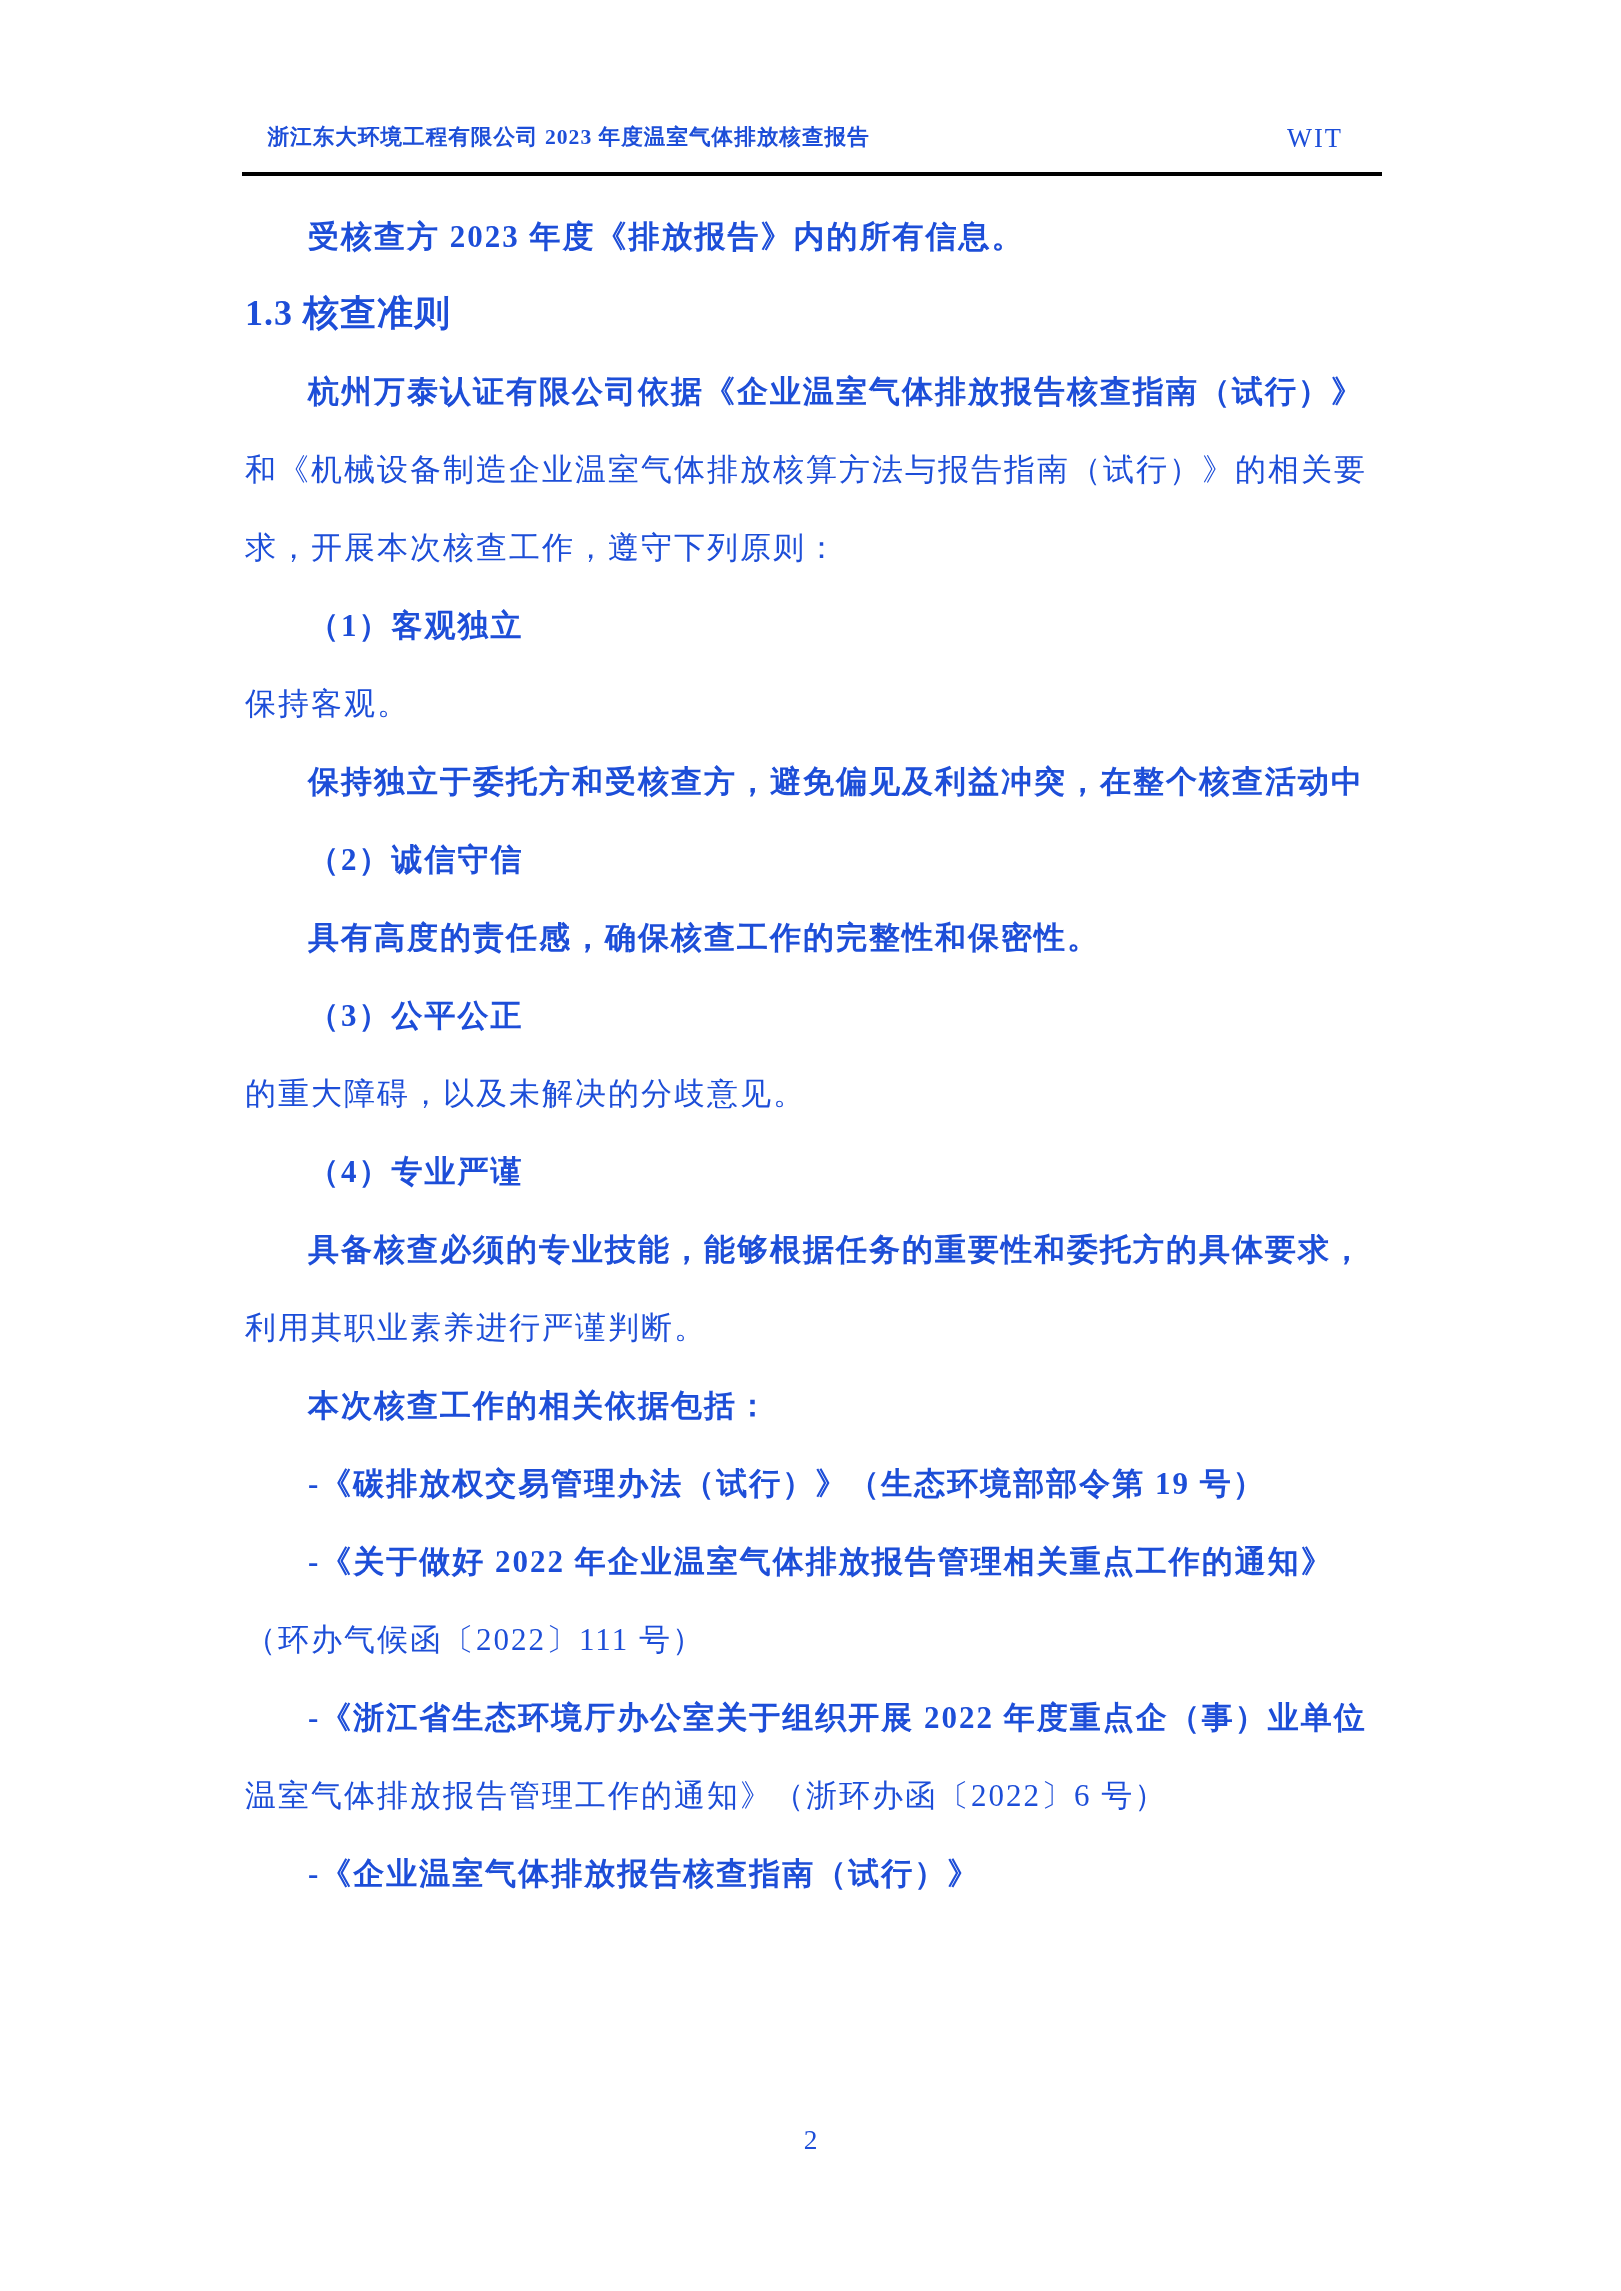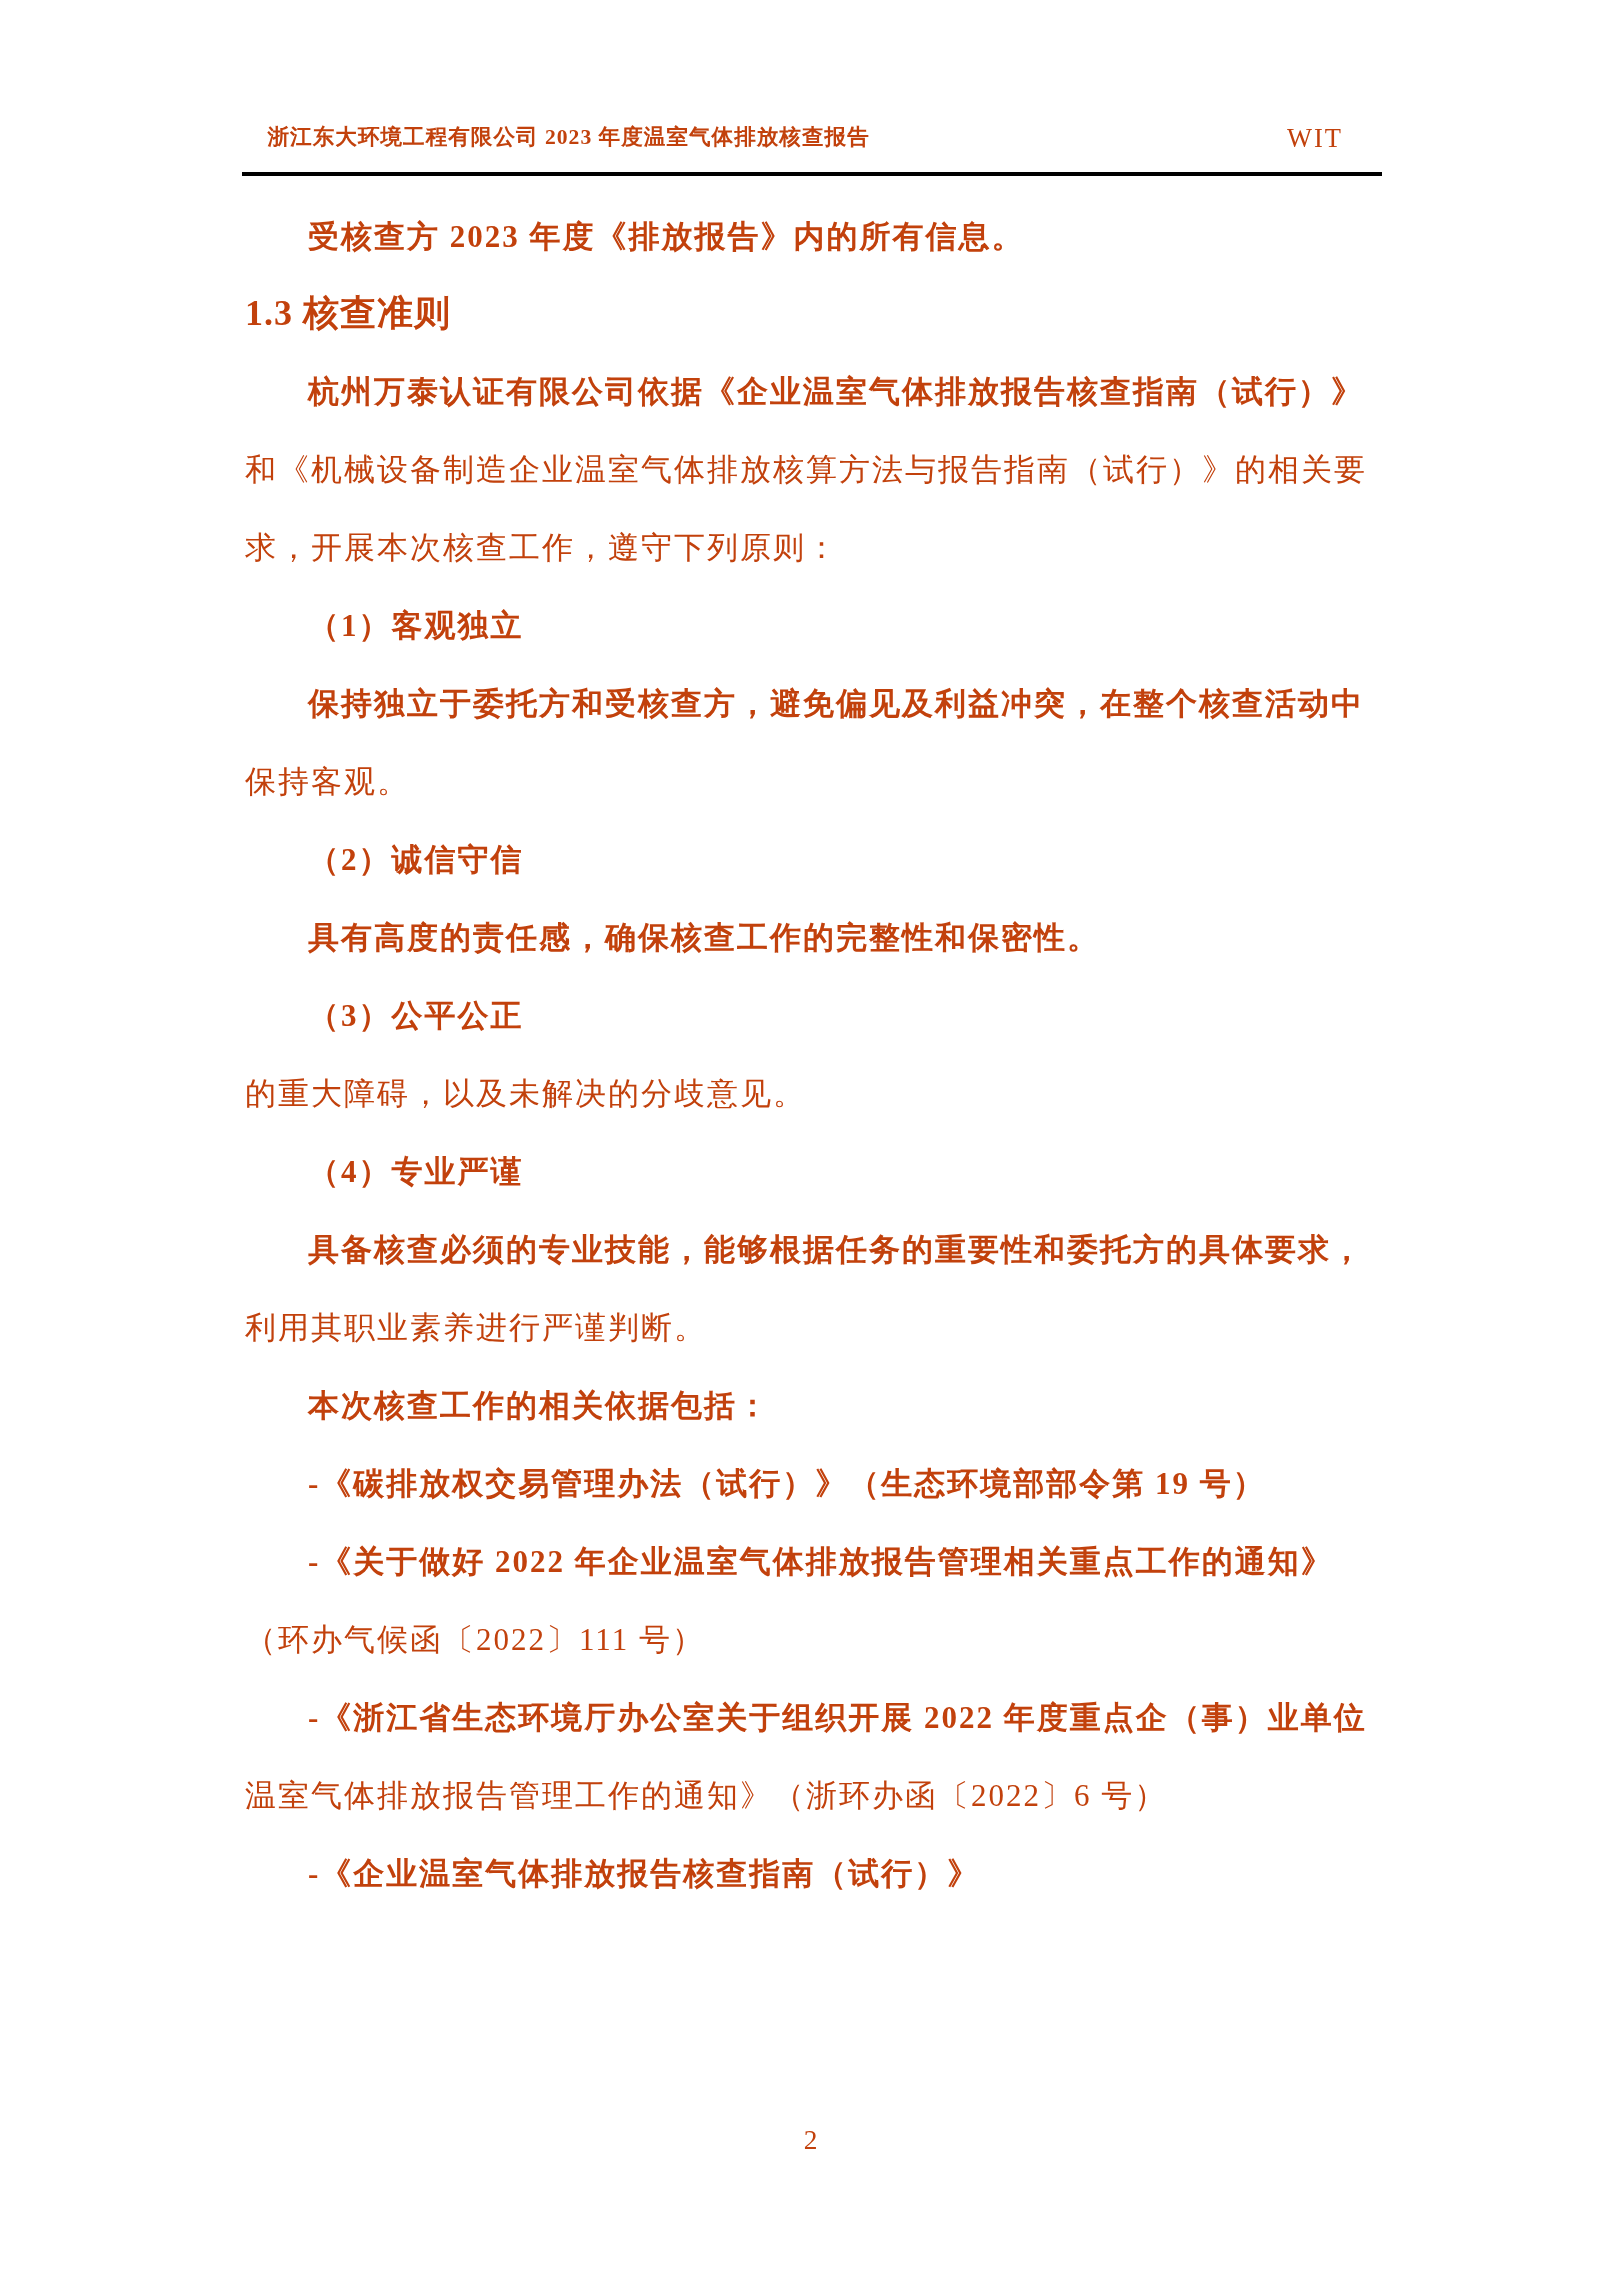--- a/index.html
+++ b/index.html
@@ -13,7 +13,7 @@
     height: 2292px;
     background: #ffffff;
     font-family: "Liberation Serif", "DejaVu Serif", serif;
-    color: #c2410c;
+    color: #1d4ed8;
     overflow: hidden;
   }
   

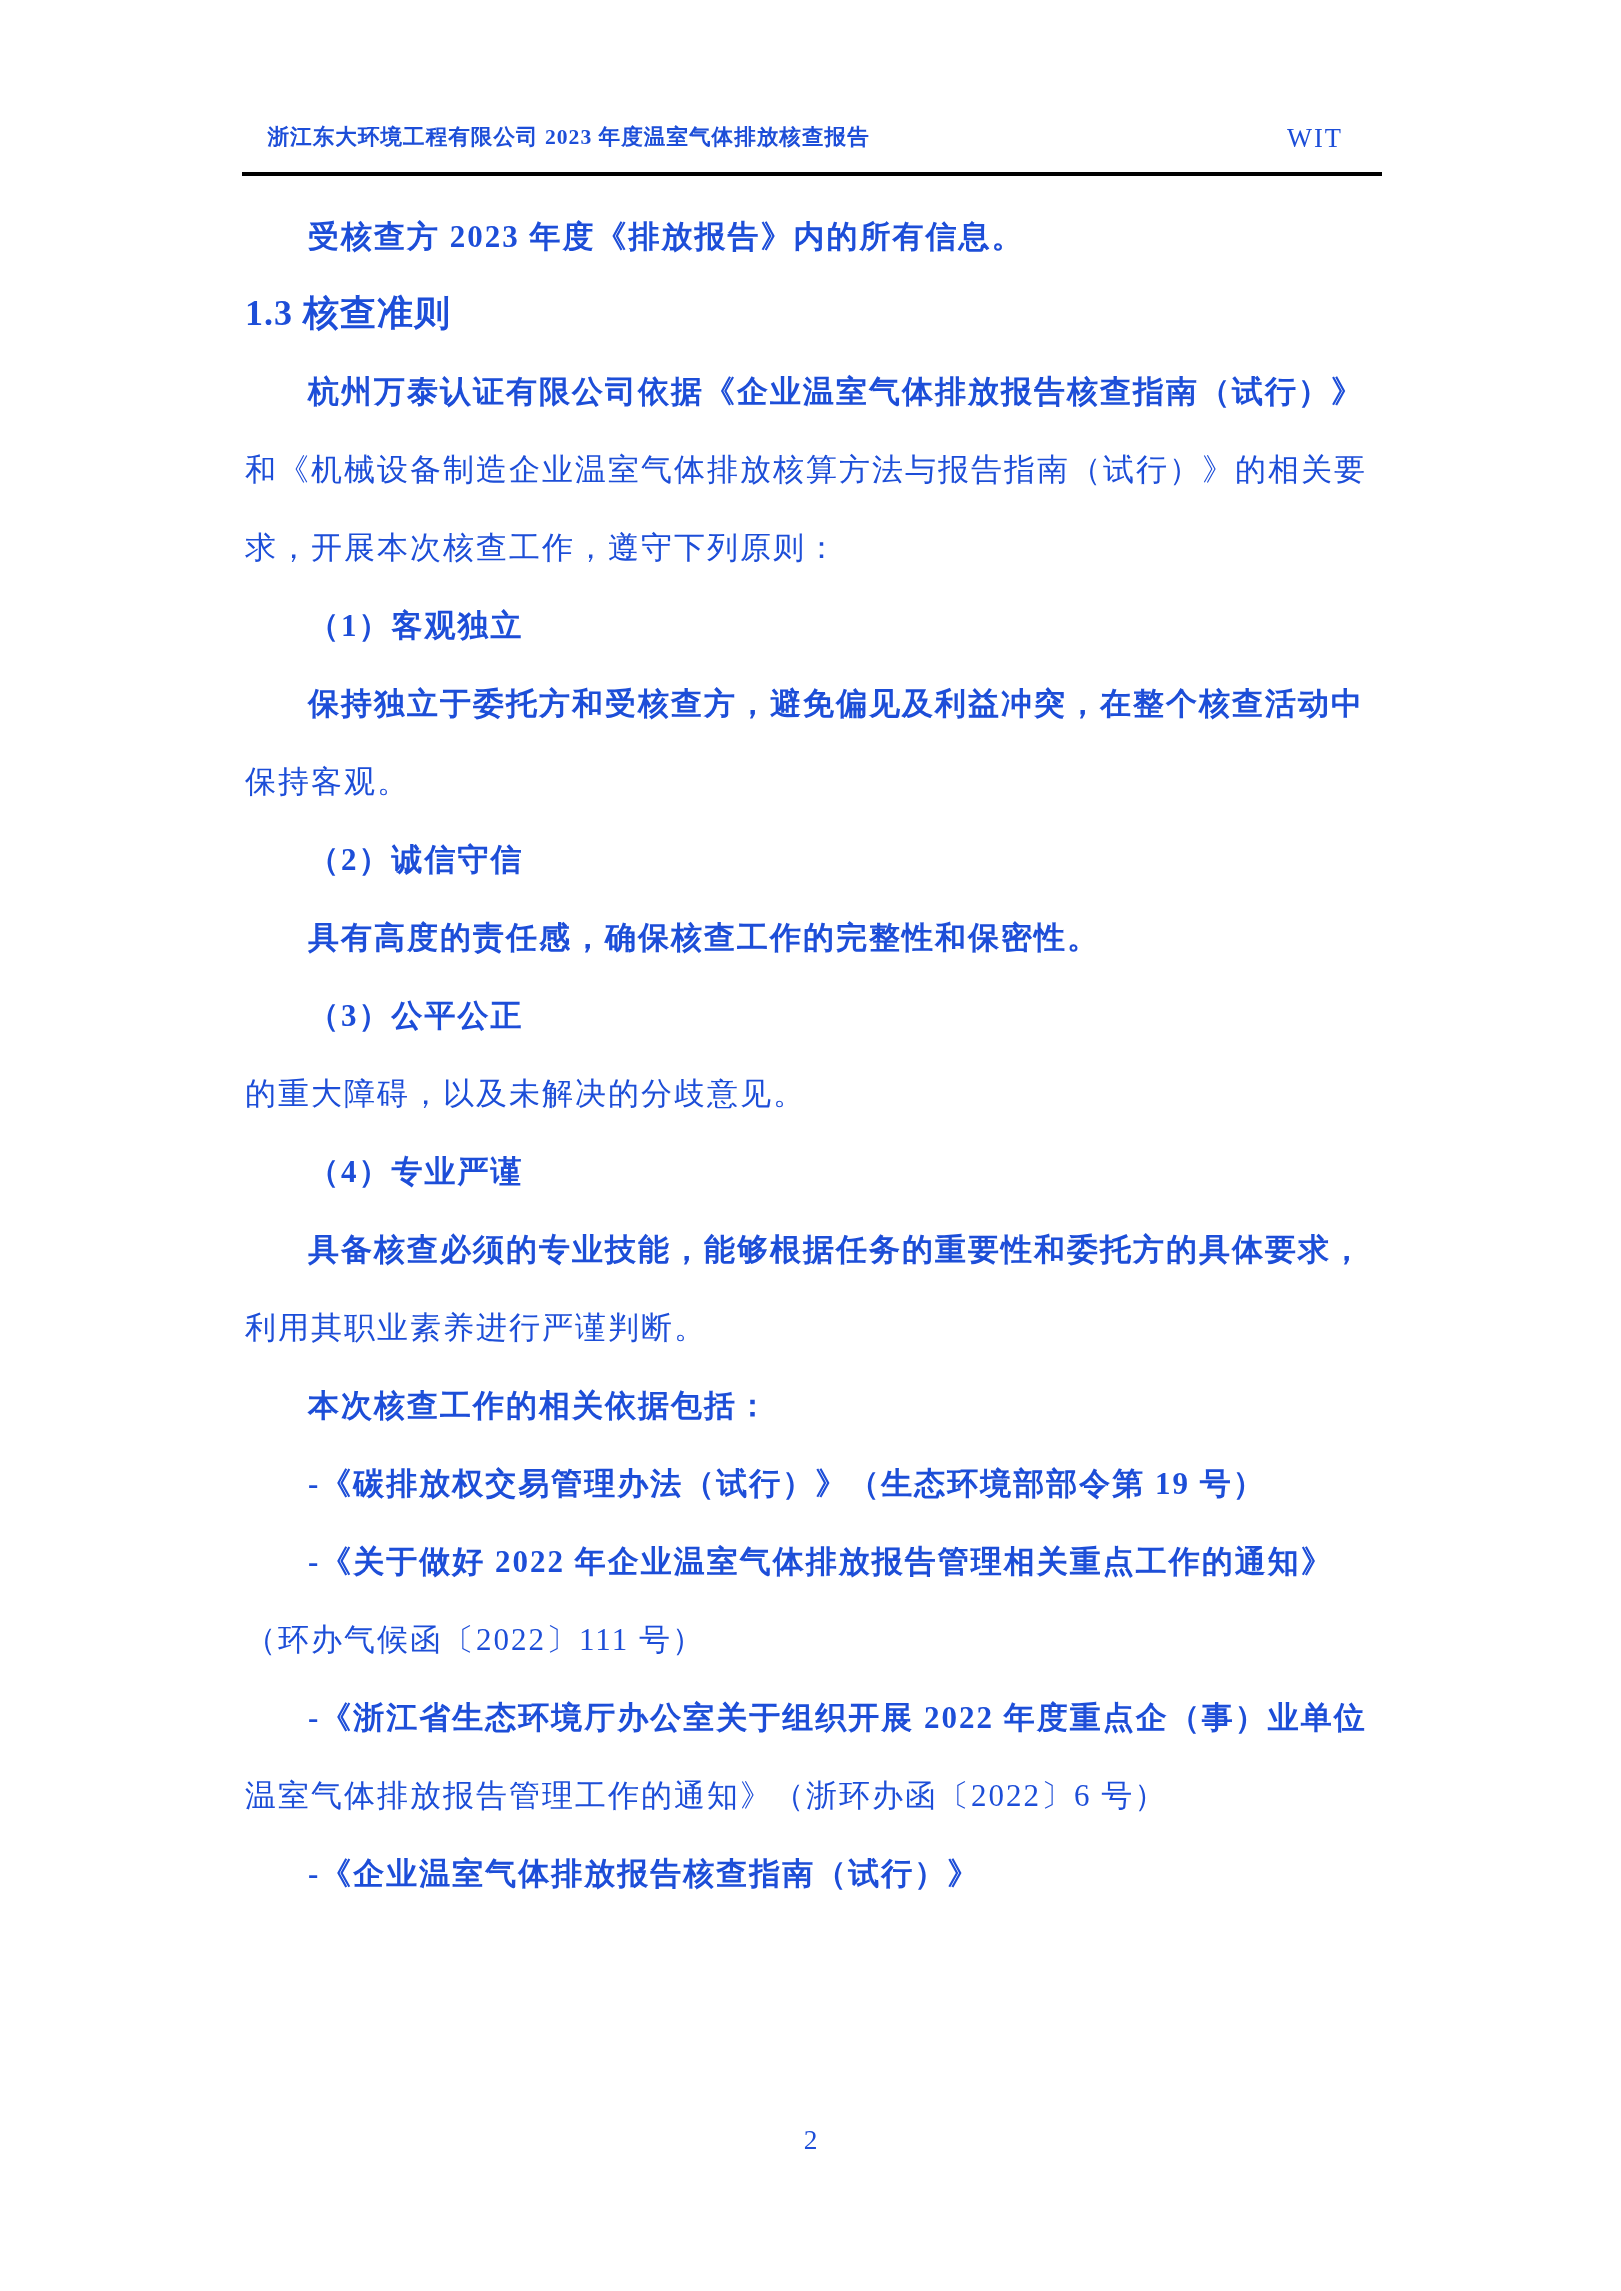--- a/index.html
+++ b/index.html
@@ -100,8 +100,8 @@
       <div class="line">和《机械设备制造企业温室气体排放核算方法与报告指南（试行）》的相关要</div>
       <div class="line">求，开展本次核查工作，遵守下列原则：</div>
       <div class="line indent bold">（1）客观独立</div>
+      <div class="line">保持客观。</div>
       <div class="line indent">保持独立于委托方和受核查方，避免偏见及利益冲突，在整个核查活动中</div>
-      <div class="line">保持客观。</div>
       <div class="line indent bold">（2）诚信守信</div>
       <div class="line indent">具有高度的责任感，确保核查工作的完整性和保密性。</div>
       <div class="line indent bold">（3）公平公正</div>

